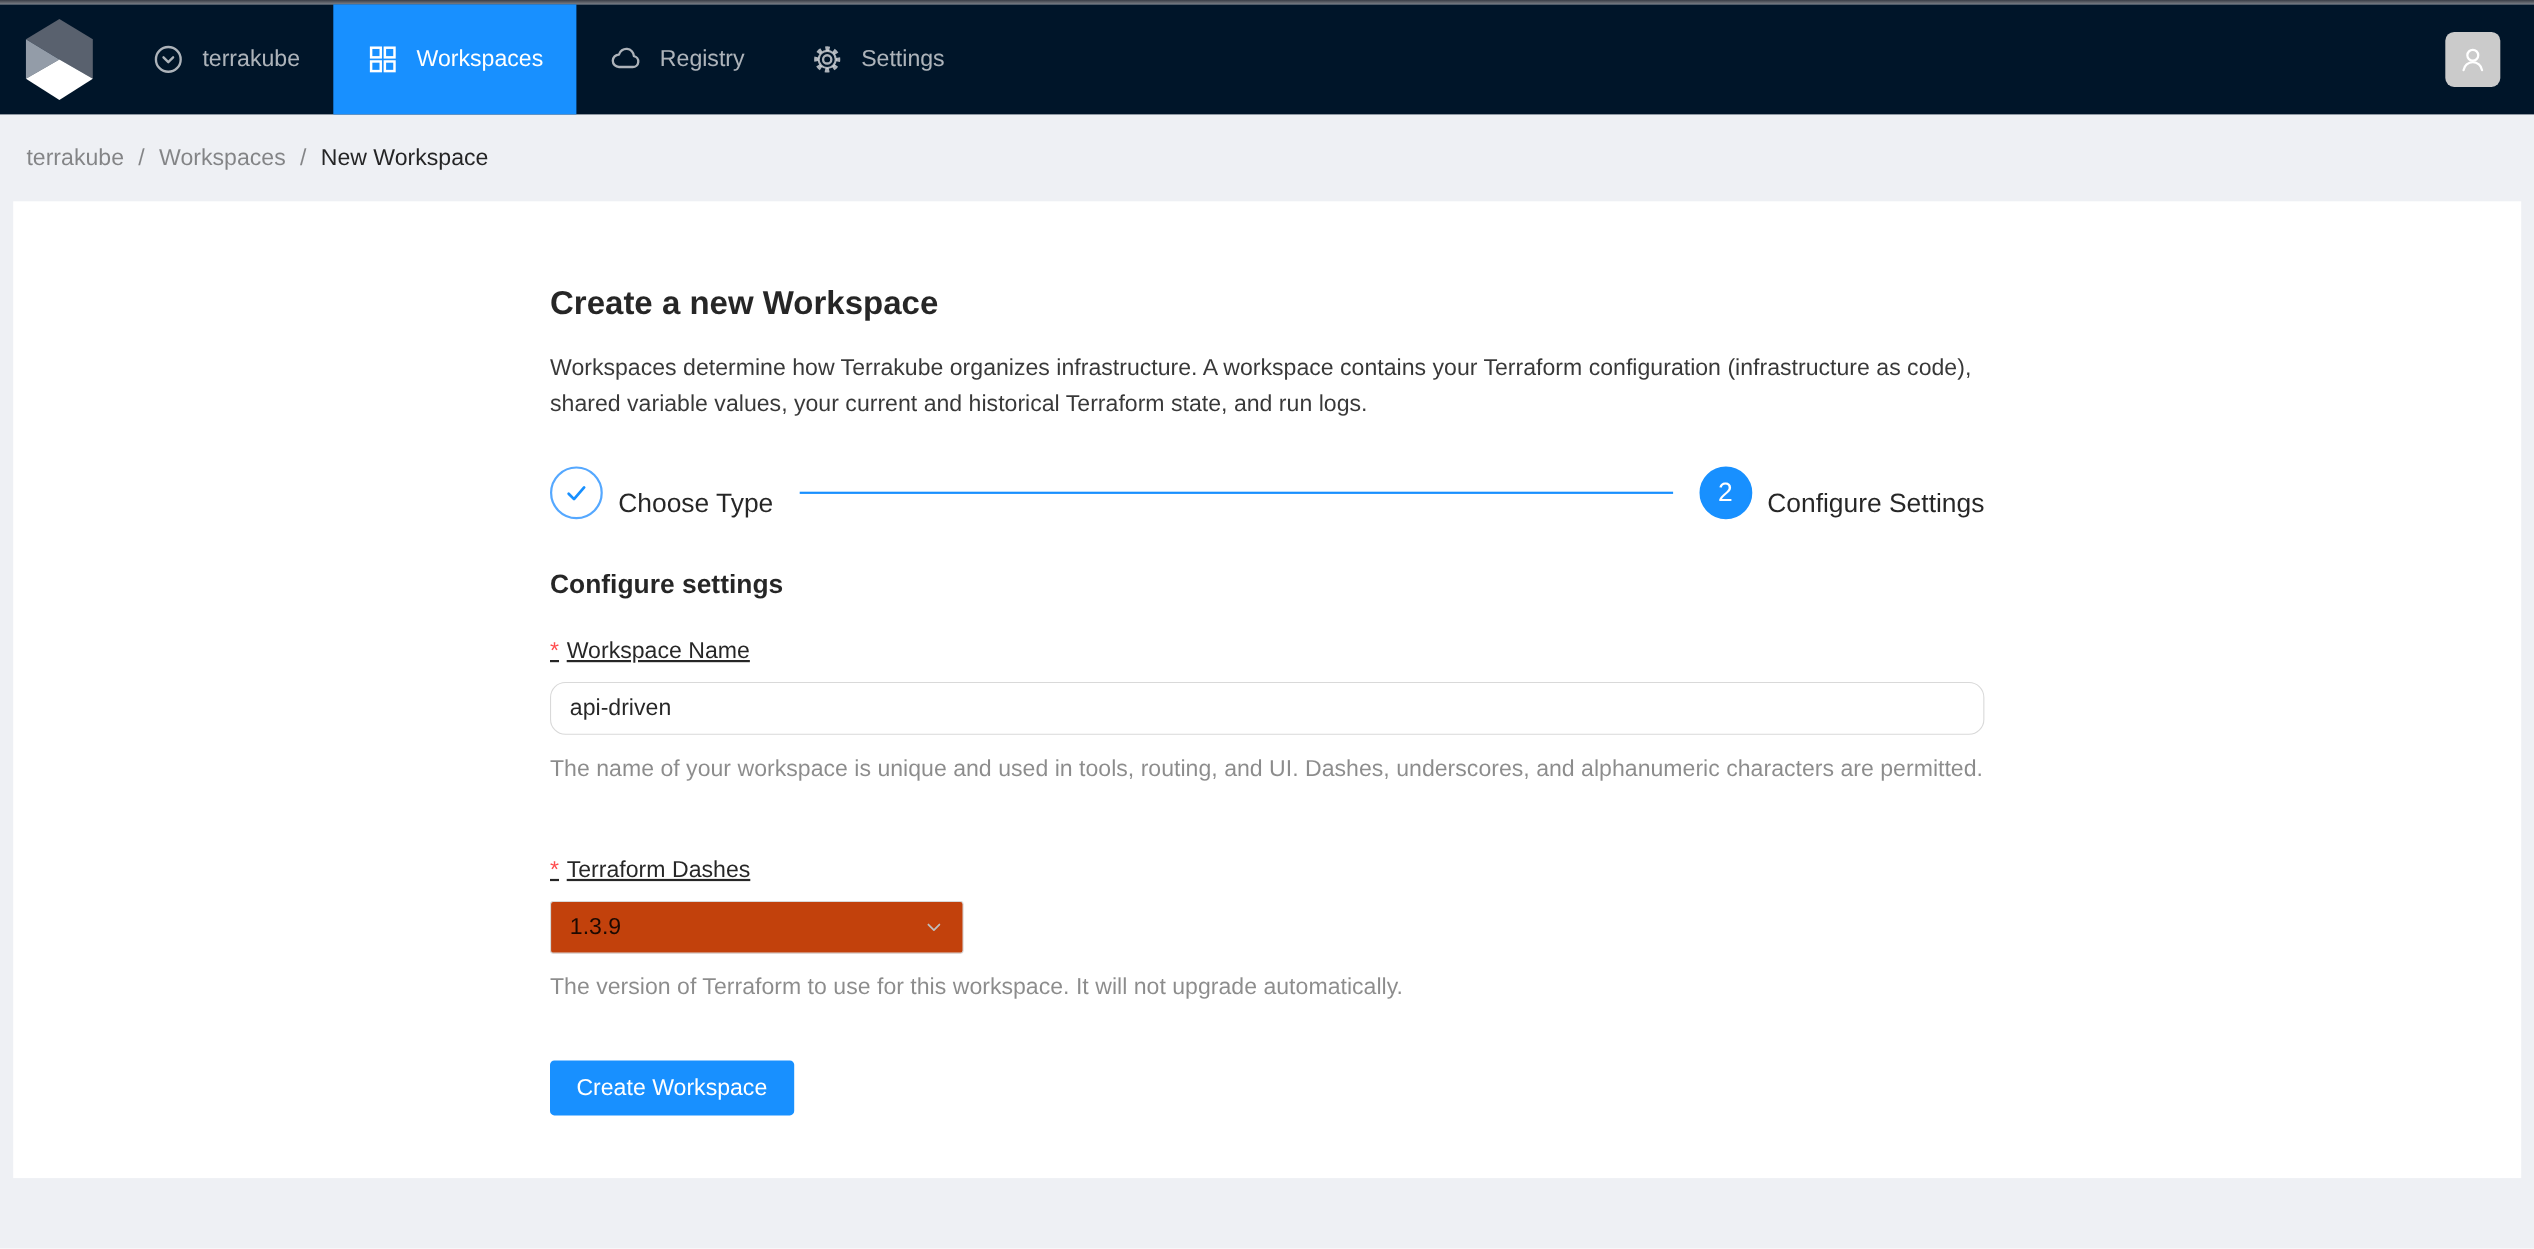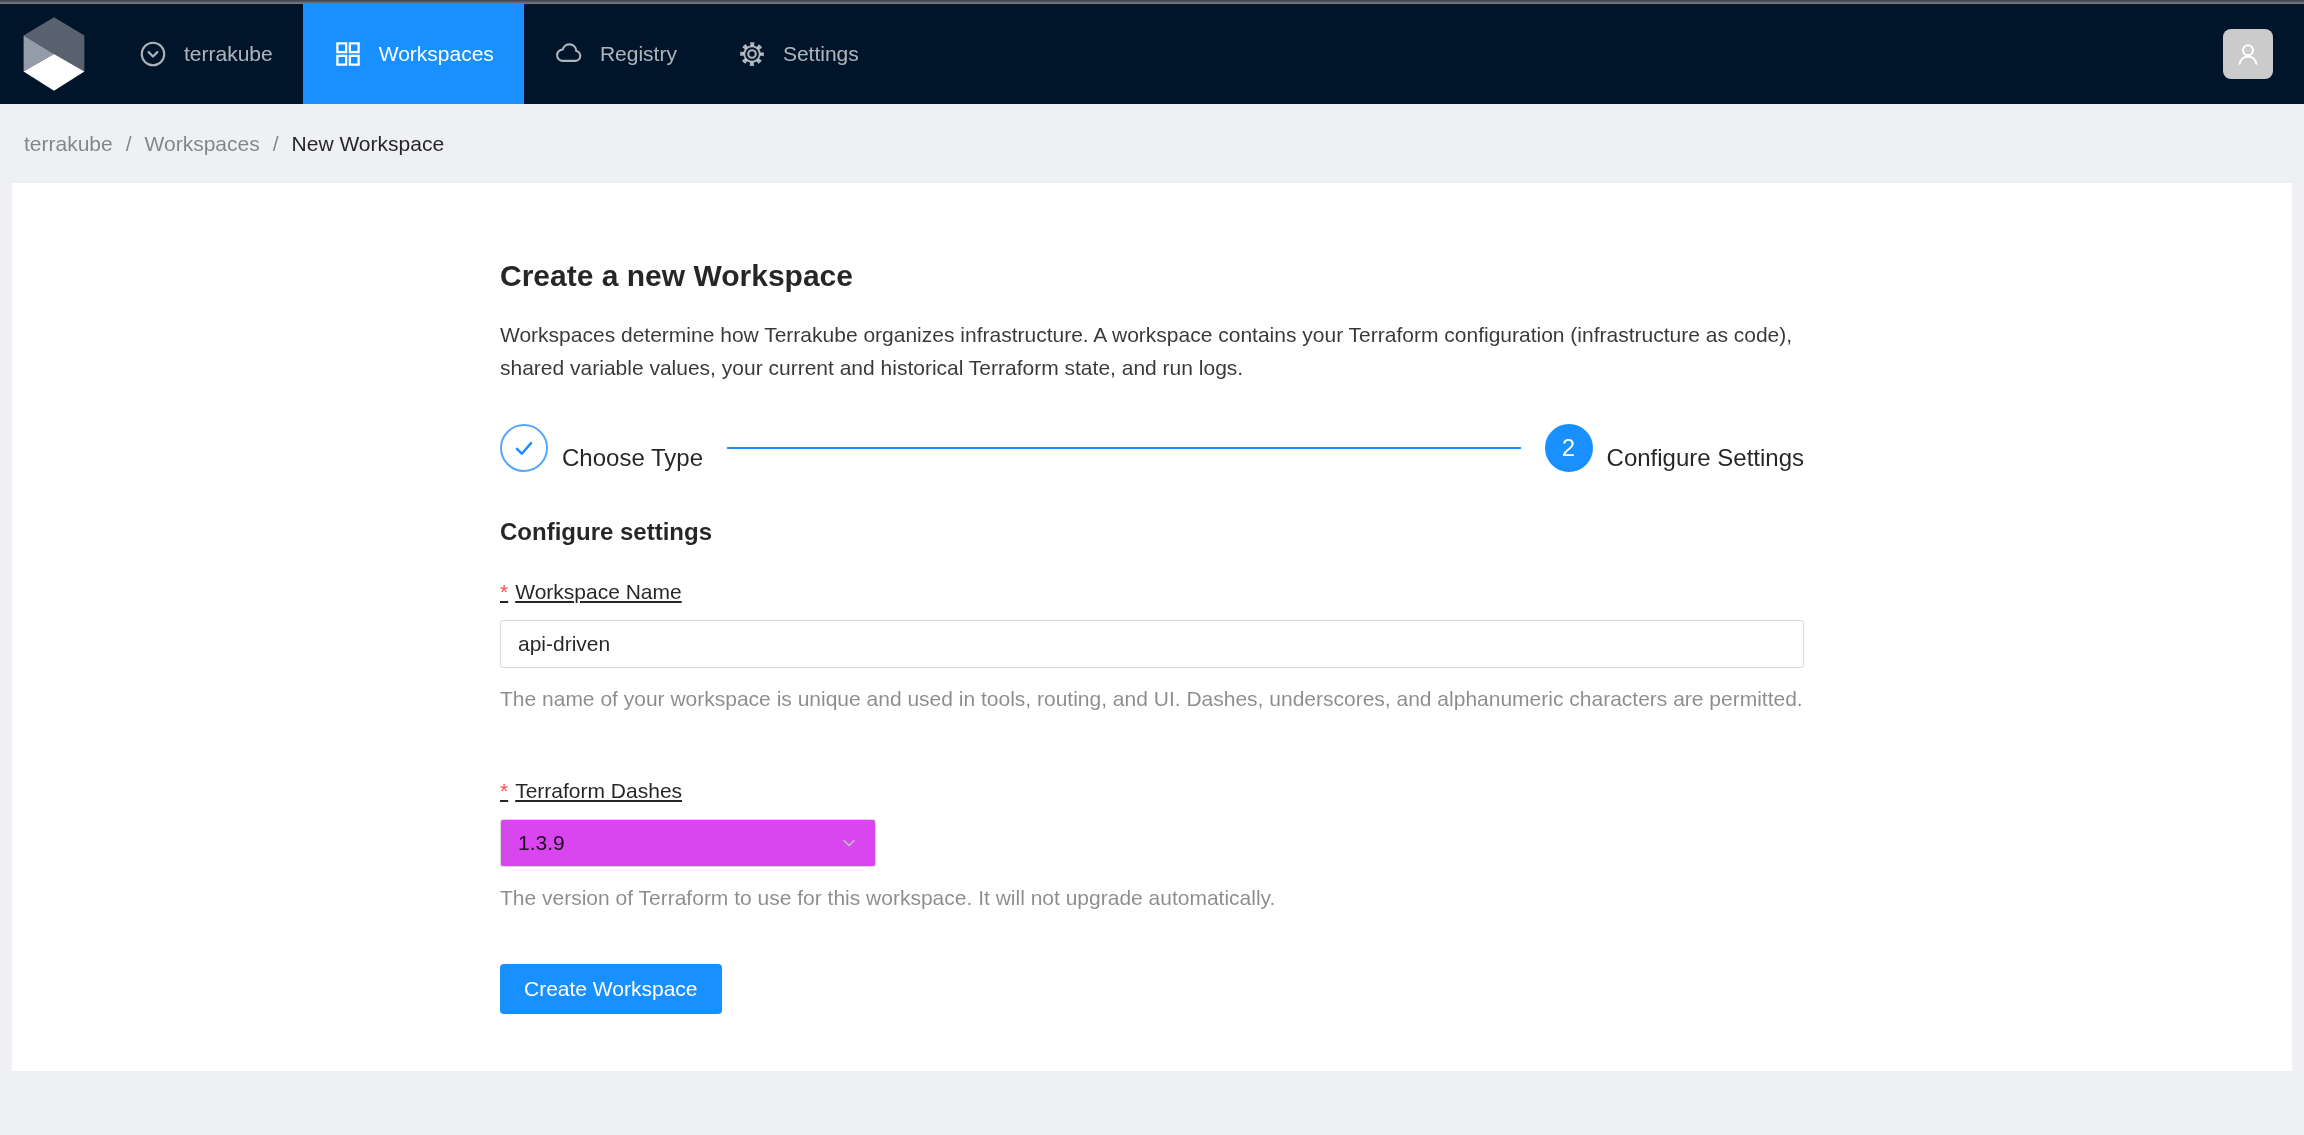--- a/index.html
+++ b/index.html
@@ -82,7 +82,7 @@
   .form-label { font-size:21px; line-height:26px; margin-bottom:15px; color: rgba(0,0,0,0.85); text-decoration: underline; }
   .req-mark { color:#ff4d4f; margin-right:7px; font-size:21px; }
   .text-input {
-    width:100%; height:48px; border:1px solid #d9d9d9; border-radius:3px;
+    width:100%; height:48px; border:1px solid #d9d9d9; border-radius:14px;
     padding: 0 17px; font-size:21px; color:rgba(0,0,0,0.85);
     font-family: "Liberation Sans", "DejaVu Sans", sans-serif;
     outline:none; background:#fff;

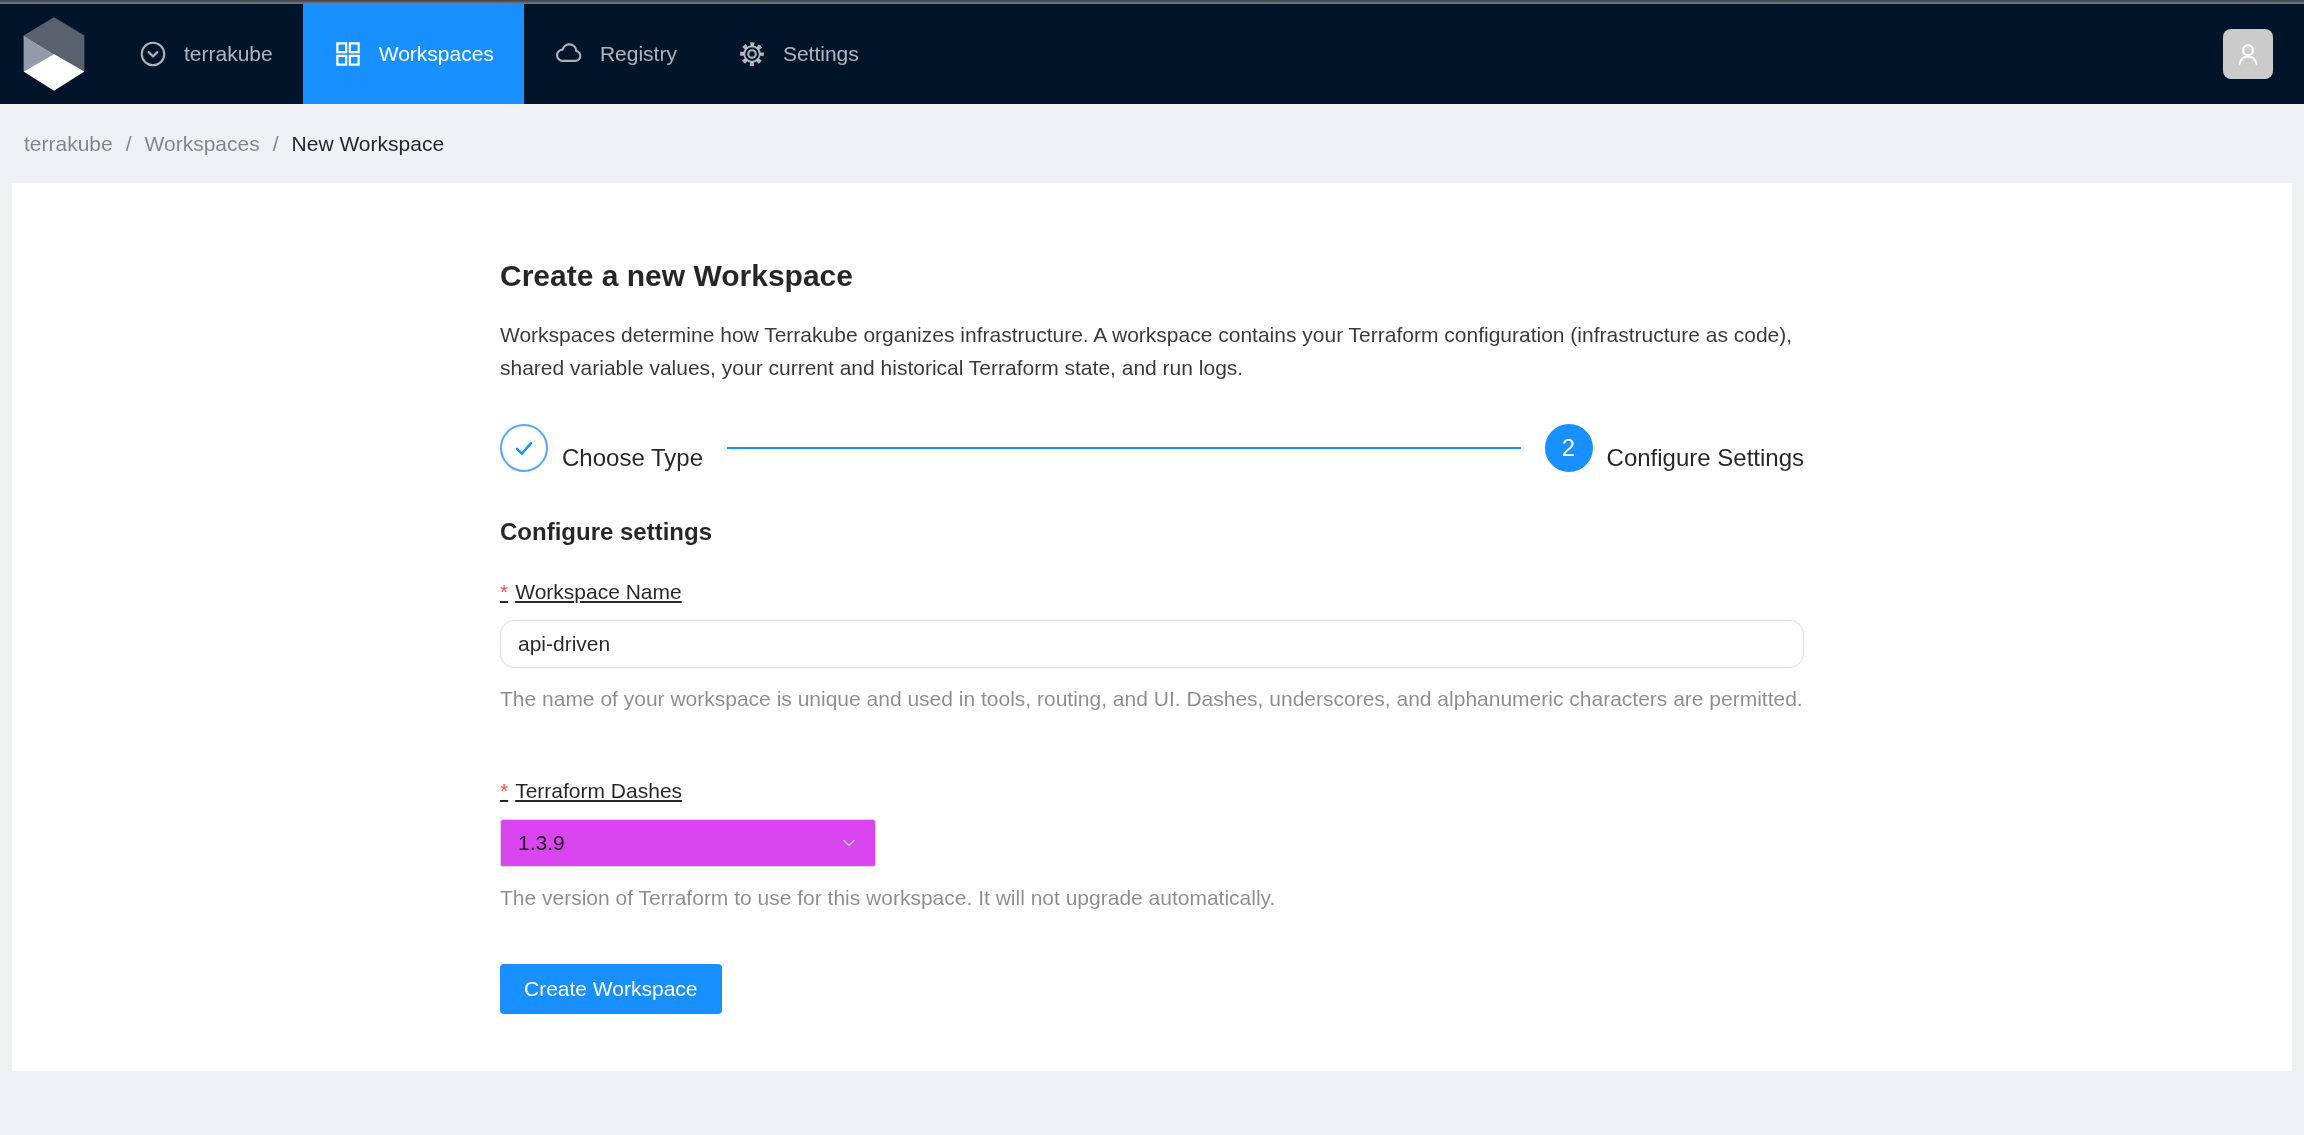--- a/index.html
+++ b/index.html
@@ -94,7 +94,7 @@
     width:376px; height:48px; border:1px solid #d9d9d9; border-radius:3px;
     display:flex; align-items:center; justify-content:space-between;
     padding: 0 17px; font-size:21px; color:rgba(0,0,0,0.85);
-    background:#d946ef; cursor:pointer;
+    background:#c2410c; cursor:pointer;
   }
   .select .chevron { display:flex; color:#bfbfbf; }
 

